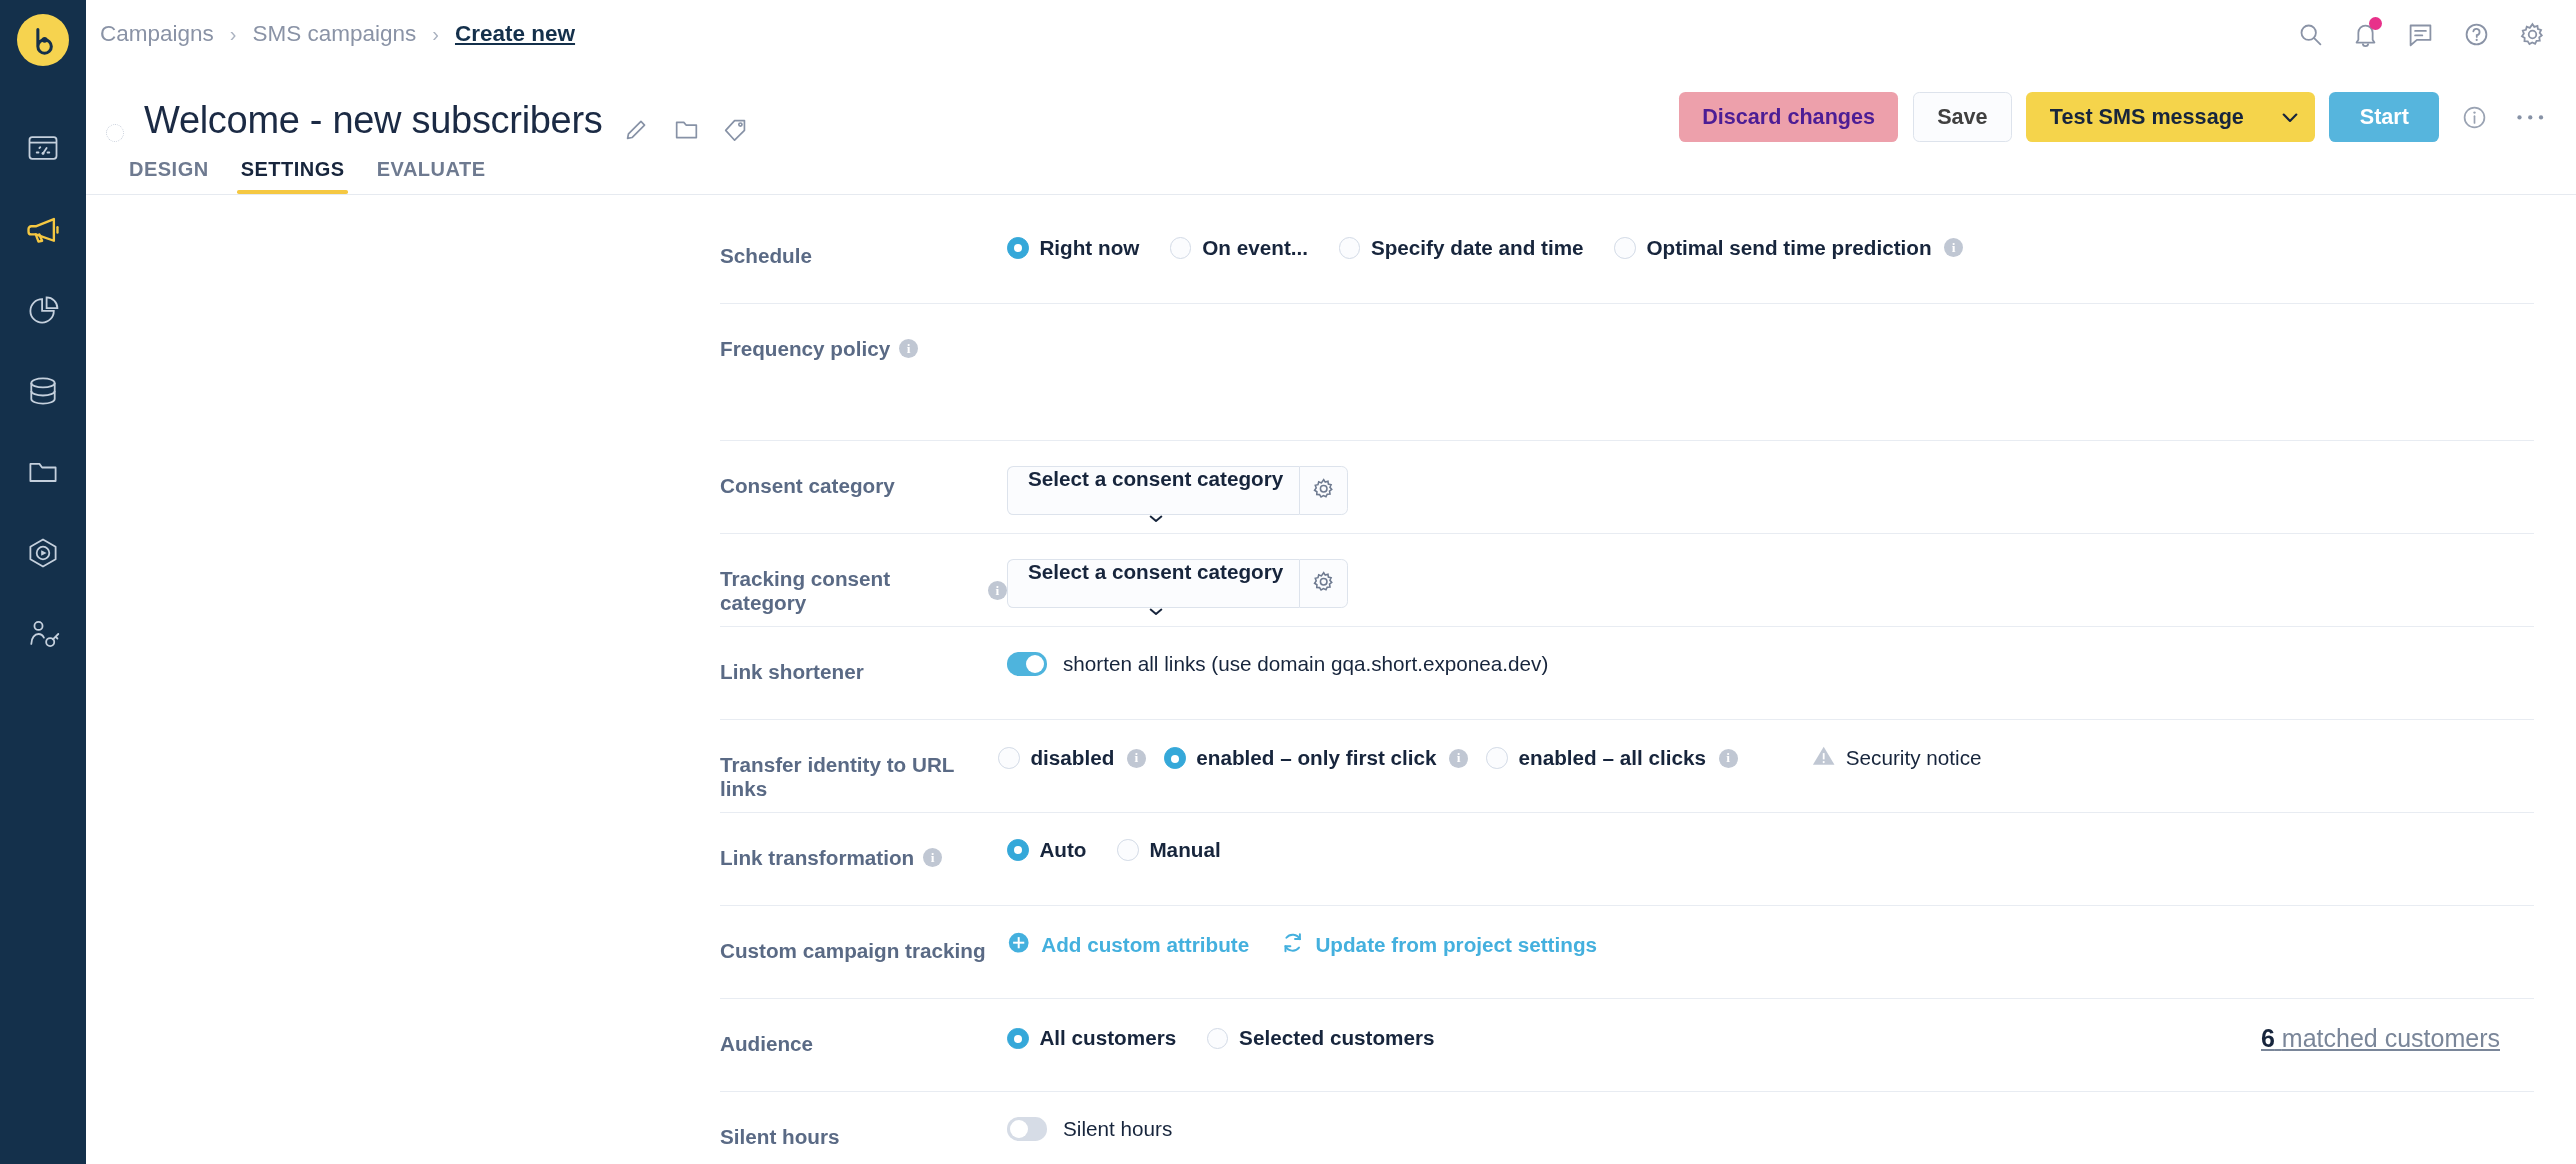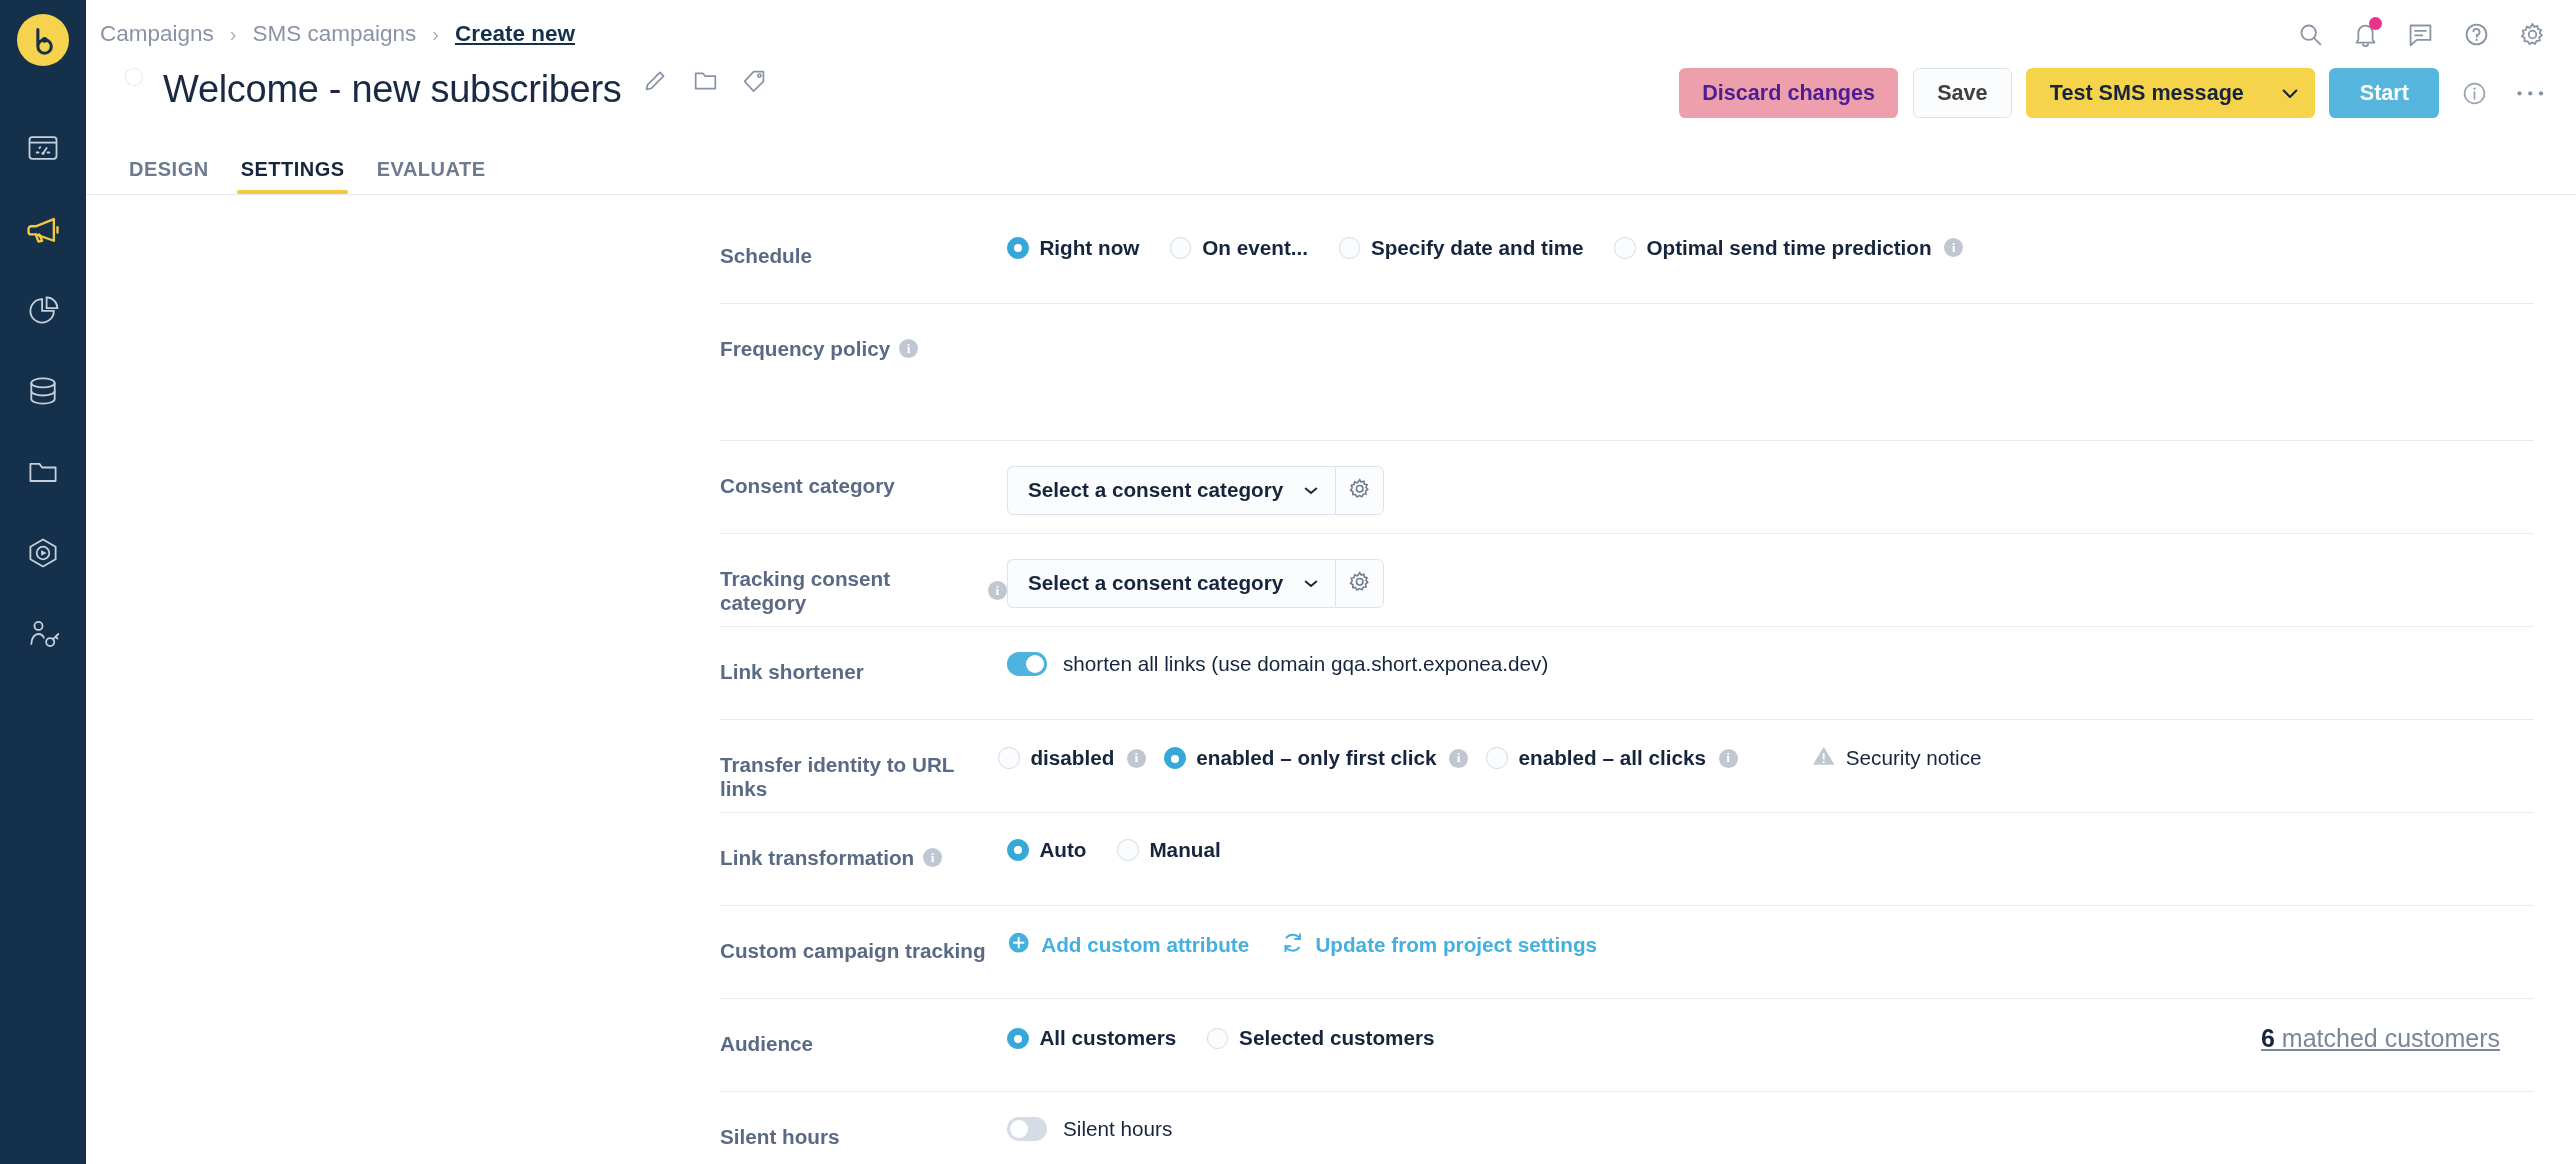--- a/index.html
+++ b/index.html
@@ -56,8 +56,8 @@
   }
 
   .titlebar {
-    height: 74px; display: flex; align-items: flex-start;
-    padding-left: 39px; padding-right: 30.5px;
+    height: 74px; display: flex; align-items: flex-end;
+    padding-left: 20px; padding-right: 30.5px;
   }
   .title-radio {
     width: 18px; height: 18px; border-radius: 50%;

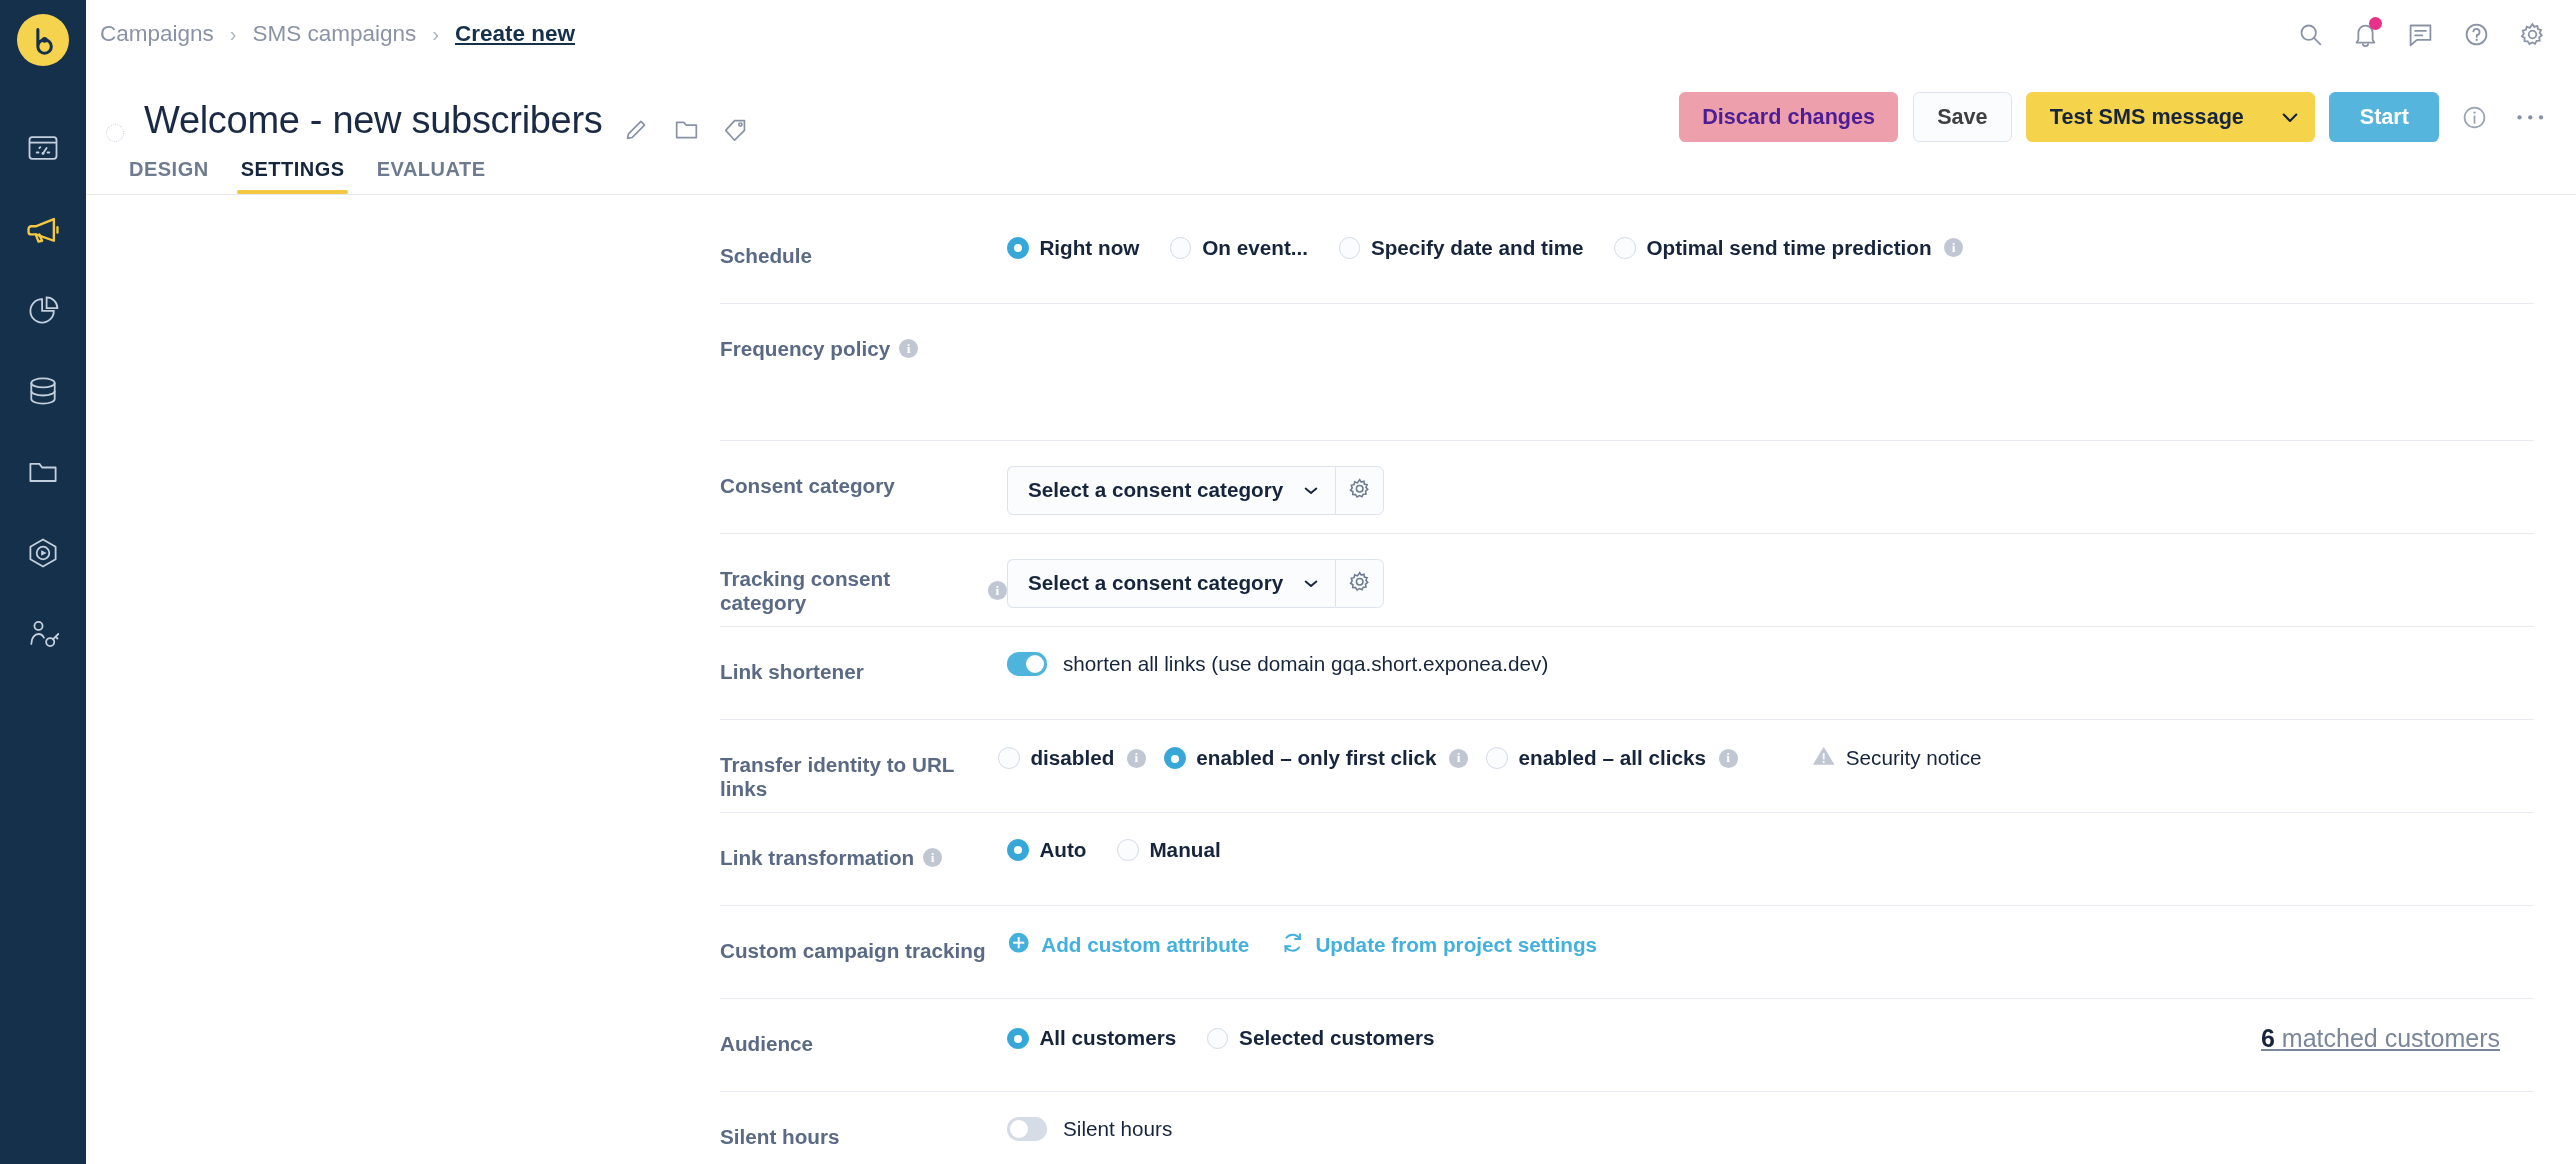--- a/index.html
+++ b/index.html
@@ -153,7 +153,7 @@
     padding: 0 16px 0 20px; cursor: pointer; gap: 20px;
   }
   .select-text { font-size: 20.7px; color: #17253c; font-weight: bold; white-space: nowrap; }
-  .select-wide { min-width: 286px; justify-content: space-between; }
+  .select-wide { min-width: 286px; justify-content: space-between; flex-direction: column; }
   .select-narrow { min-width: 157px; justify-content: space-between; }
   .combo { display: flex; align-items: stretch; }
   .combo .select { border-top-right-radius: 0; border-bottom-right-radius: 0; border-right: none; }

